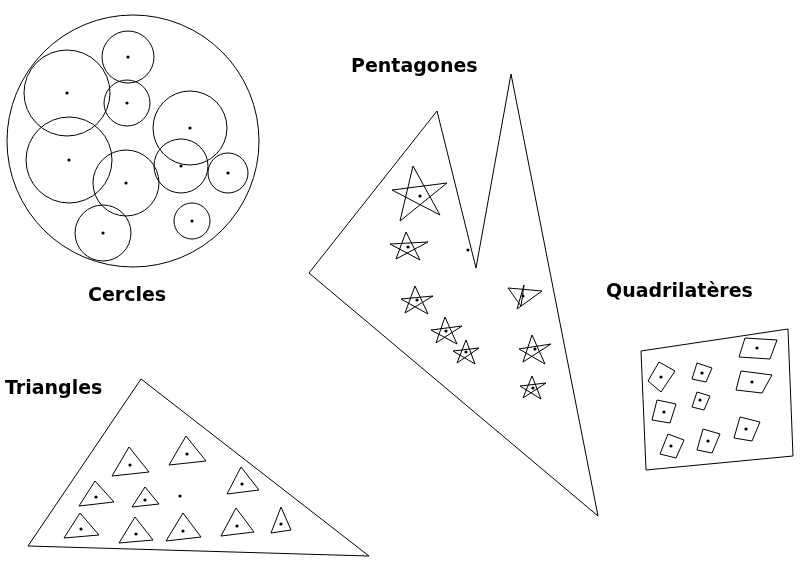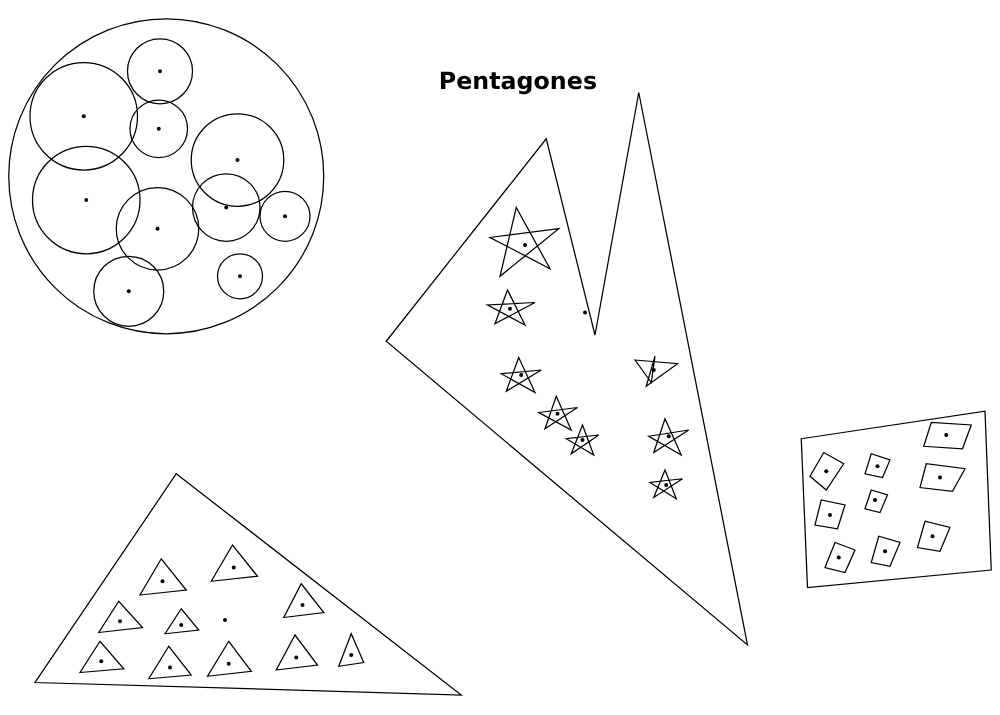--- a/index.html
+++ b/index.html
@@ -114,6 +114,7 @@
       <circle cx="746" cy="429" r="1.6" fill="#000000" class="dot"></circle>
     </svg>
 
+  <div class="label" id="label-cercles">Cercles</div>
 
   <div class="label" id="label-pentagones">Pentagones</div>
 

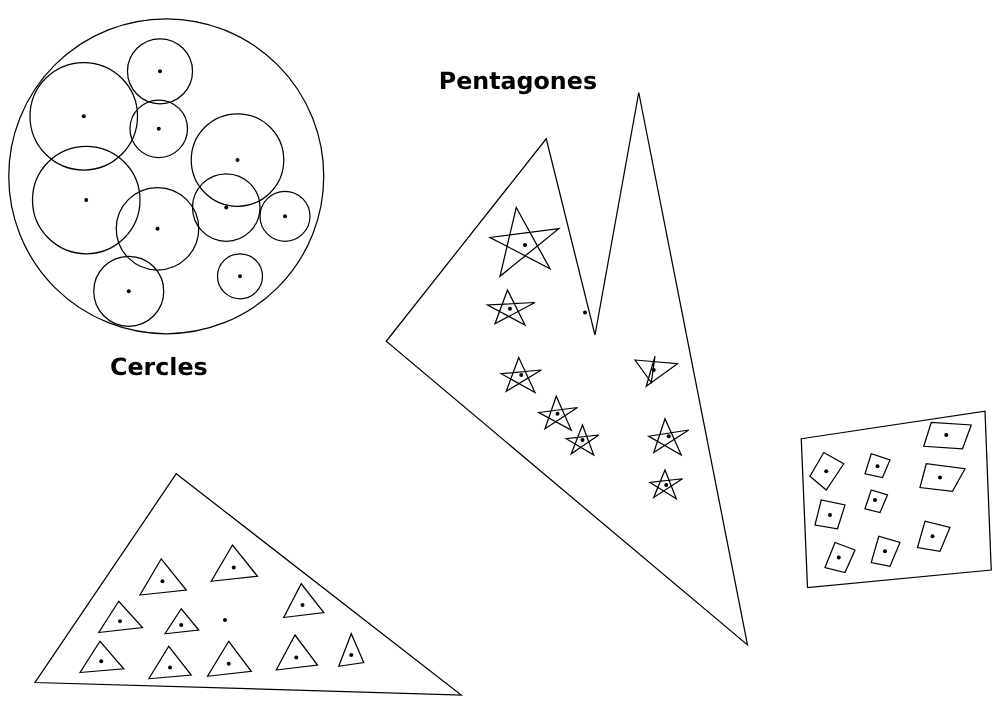--- a/index.html
+++ b/index.html
@@ -118,6 +118,7 @@
 
   <div class="label" id="label-pentagones">Pentagones</div>
 
+  <div class="label" id="label-quadrilateres">Quadrilatères</div>
 
 </div>
 

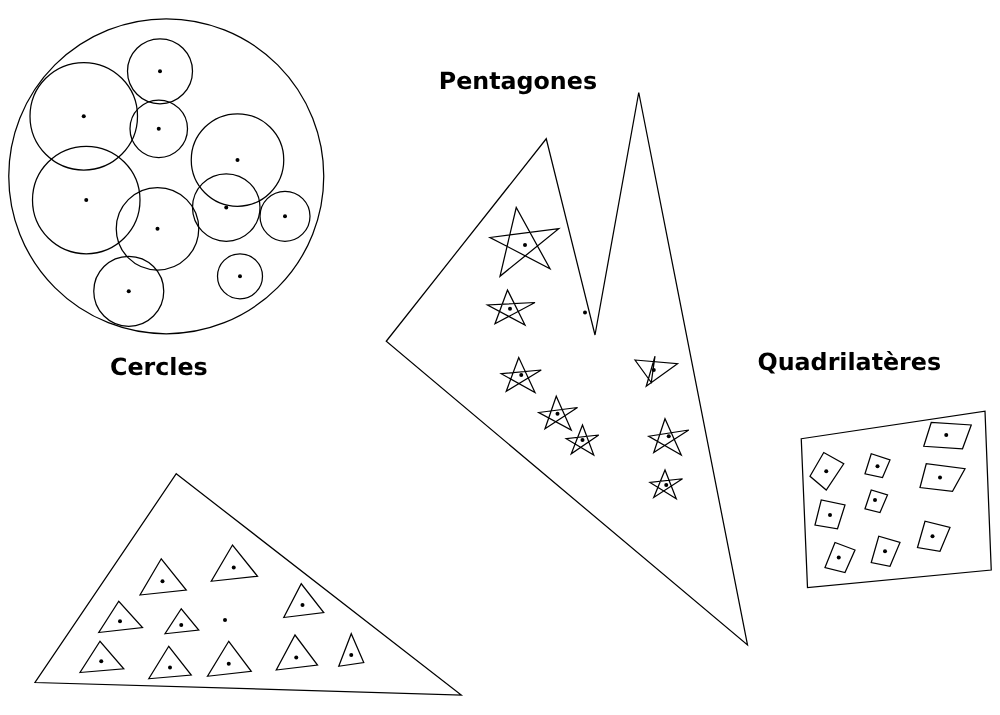--- a/index.html
+++ b/index.html
@@ -120,6 +120,7 @@
 
   <div class="label" id="label-quadrilateres">Quadrilatères</div>
 
+  <div class="label" id="label-triangles">Triangles</div>
 </div>
 
 </body></html>

